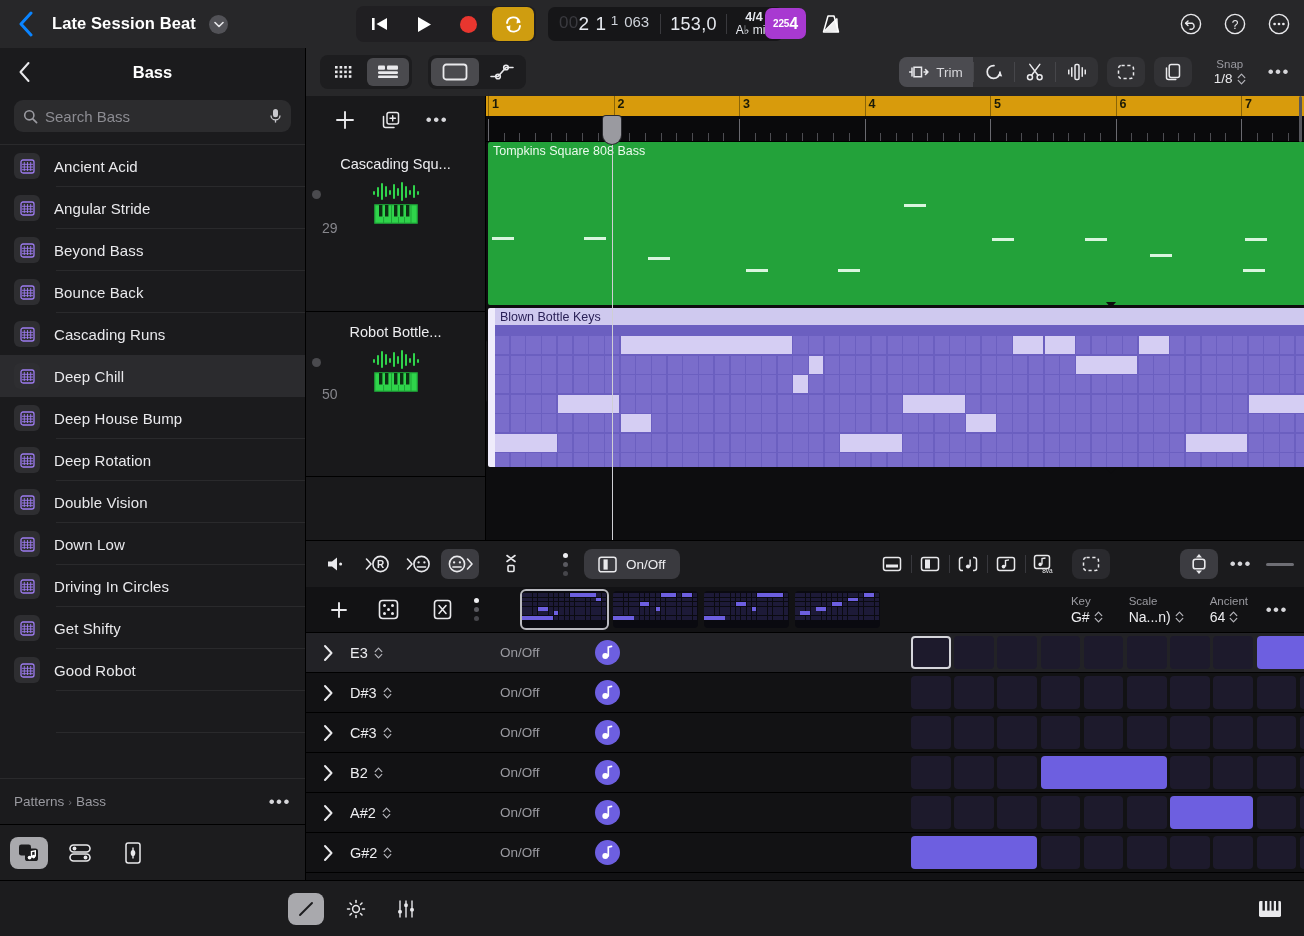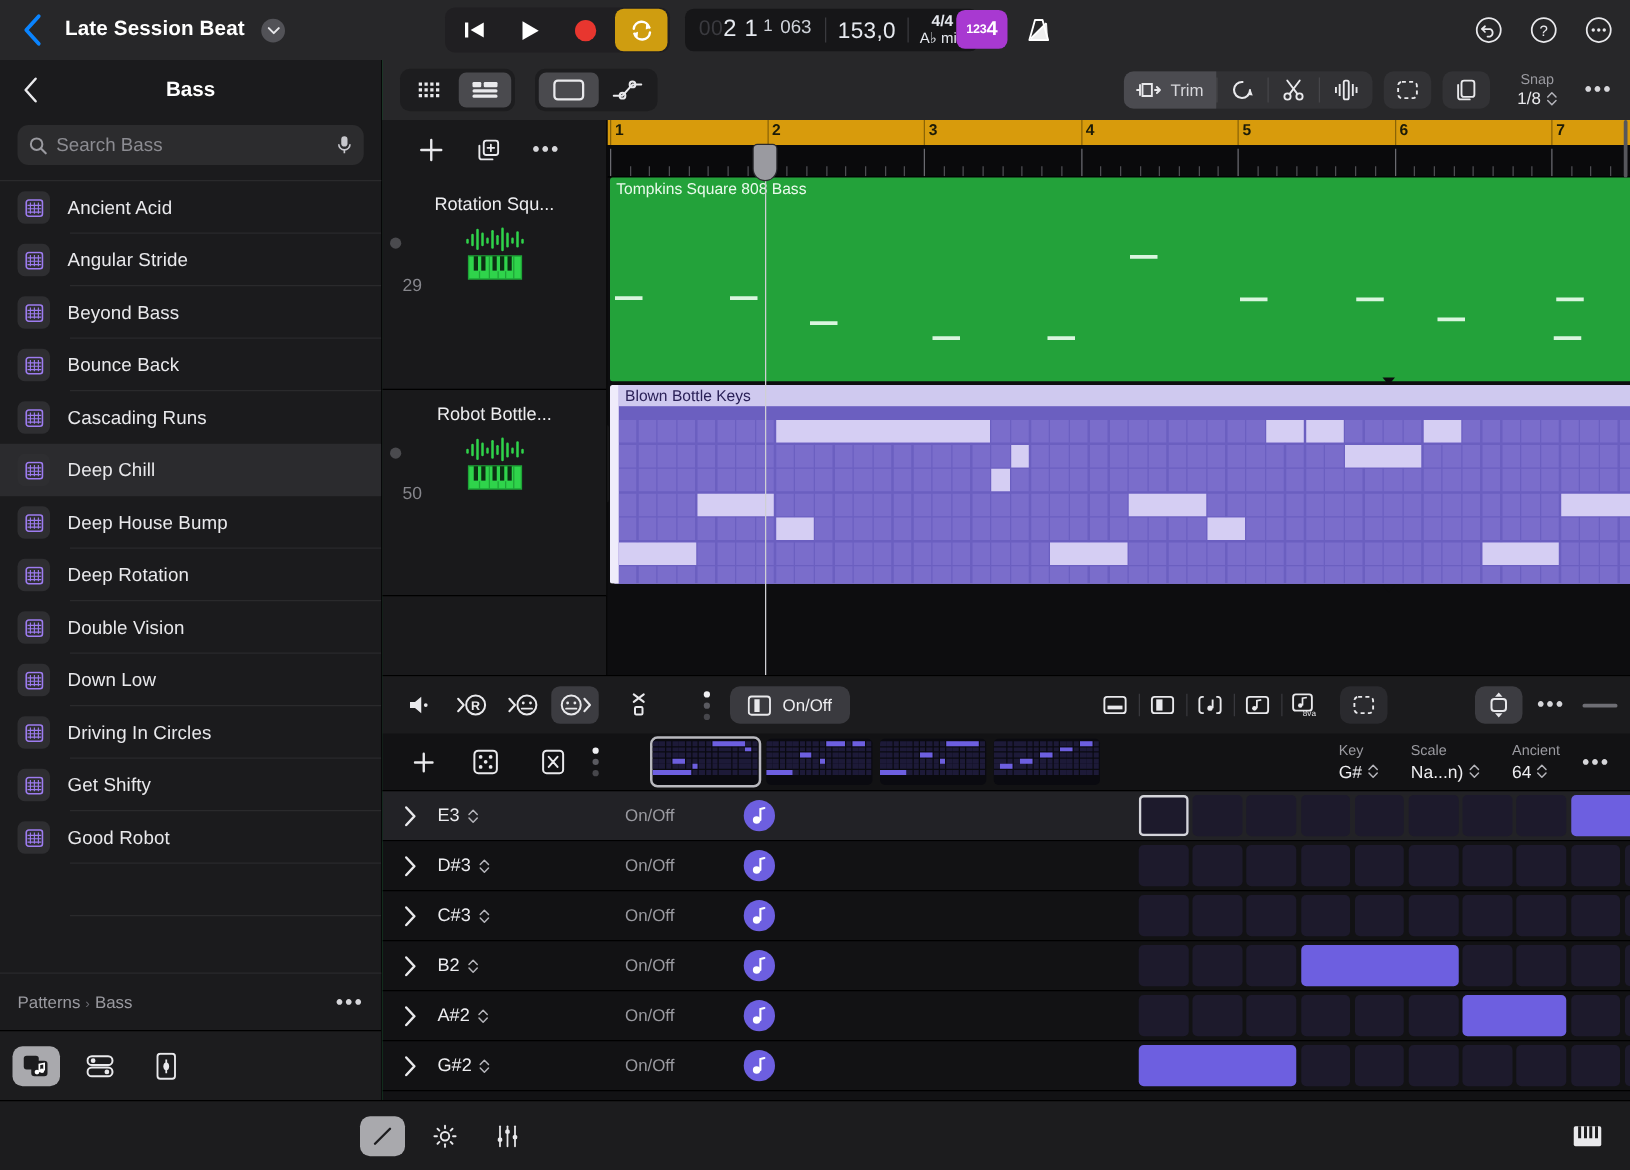--- a/index.html
+++ b/index.html
@@ -293,7 +293,7 @@
     </div>
 
     <div class="count-btn">
-      <span class="sup">123</span>
+      <span class="sup">225</span>
         <span class="big">4</span>
     </div>
     <div class="metro">

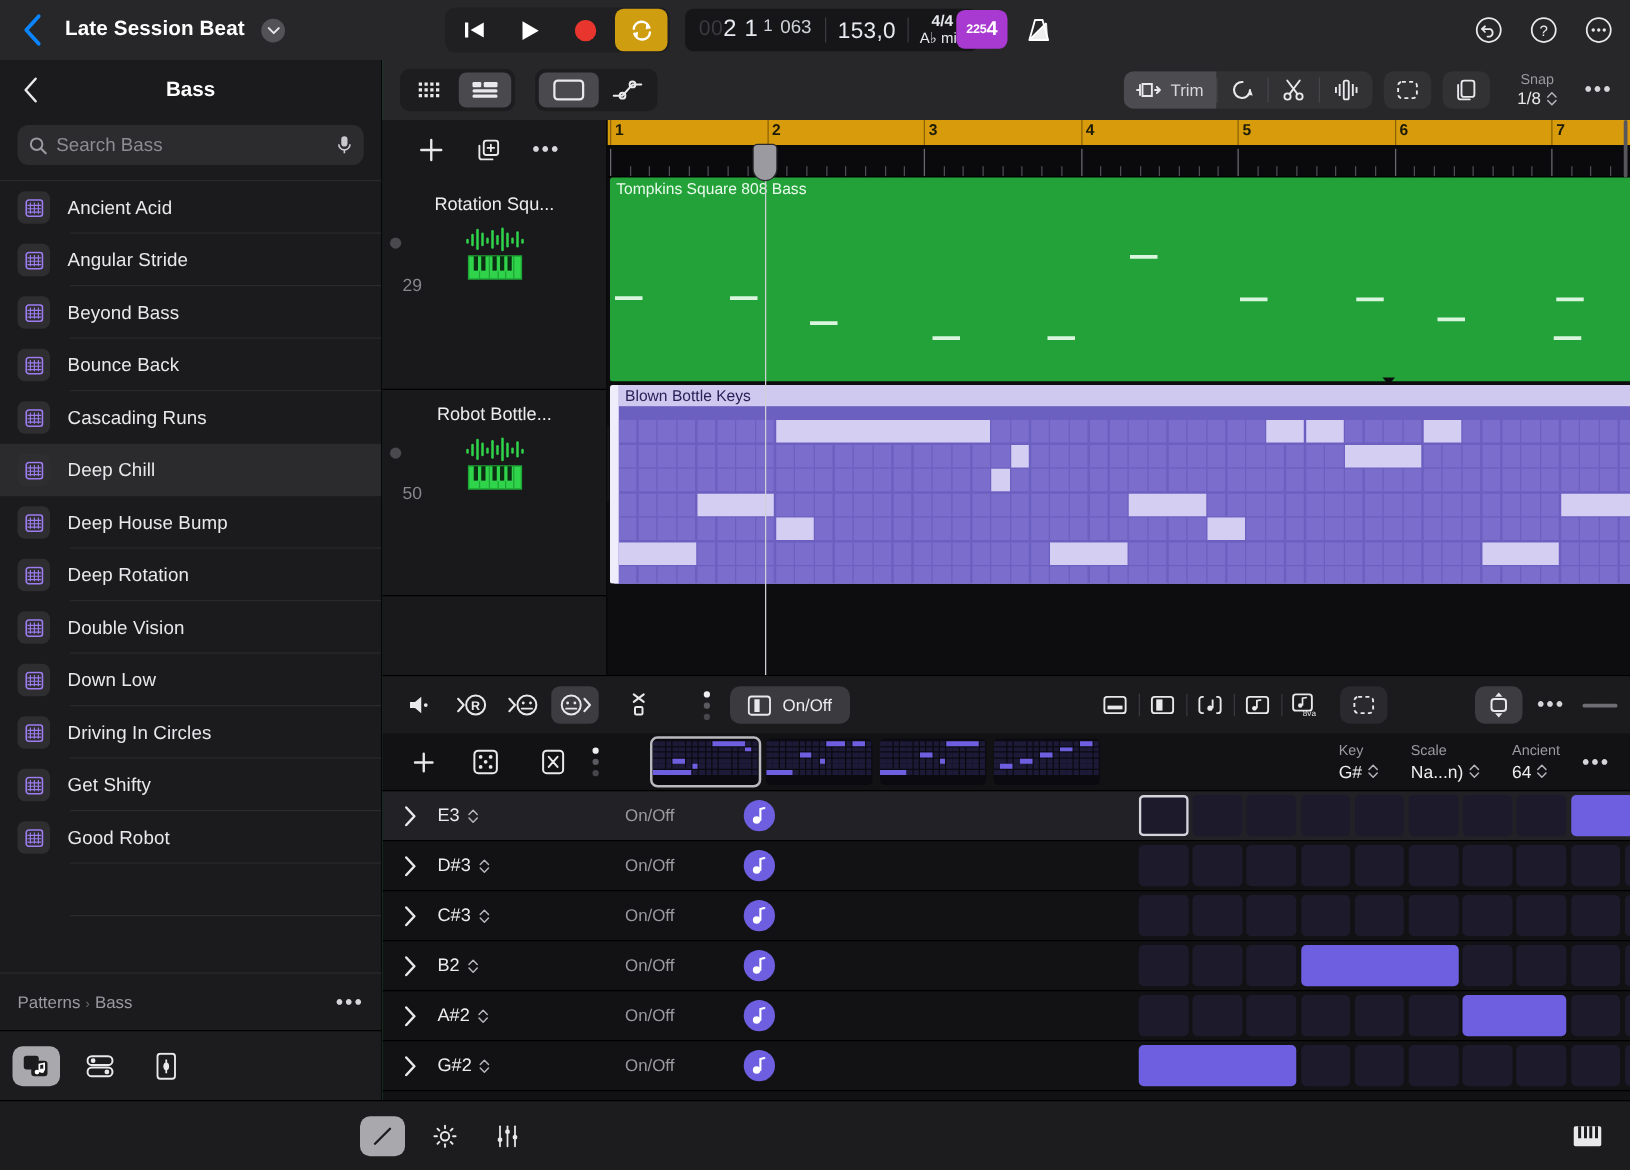--- a/index.html
+++ b/index.html
@@ -727,7 +727,7 @@
               <div class="trk" style="height: 168px;">
                 <div class="numin">29</div>
                 <div class="meta">
-                  <div class="tname">Rotation Squ...</div>
+                  <div class="tname">Cascading Squ...</div>
                   <div class="dotbtn"></div>
                   <div class="ticons">
                     <svg width="48" height="22" viewBox="0 0 48 22">

